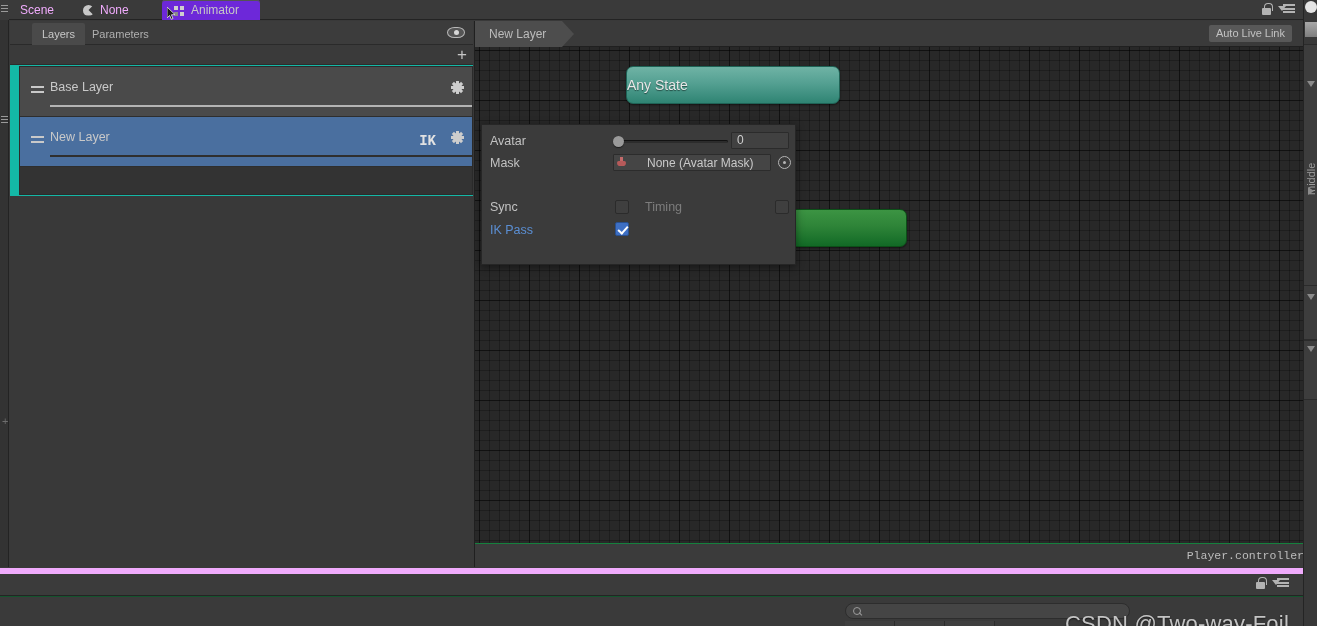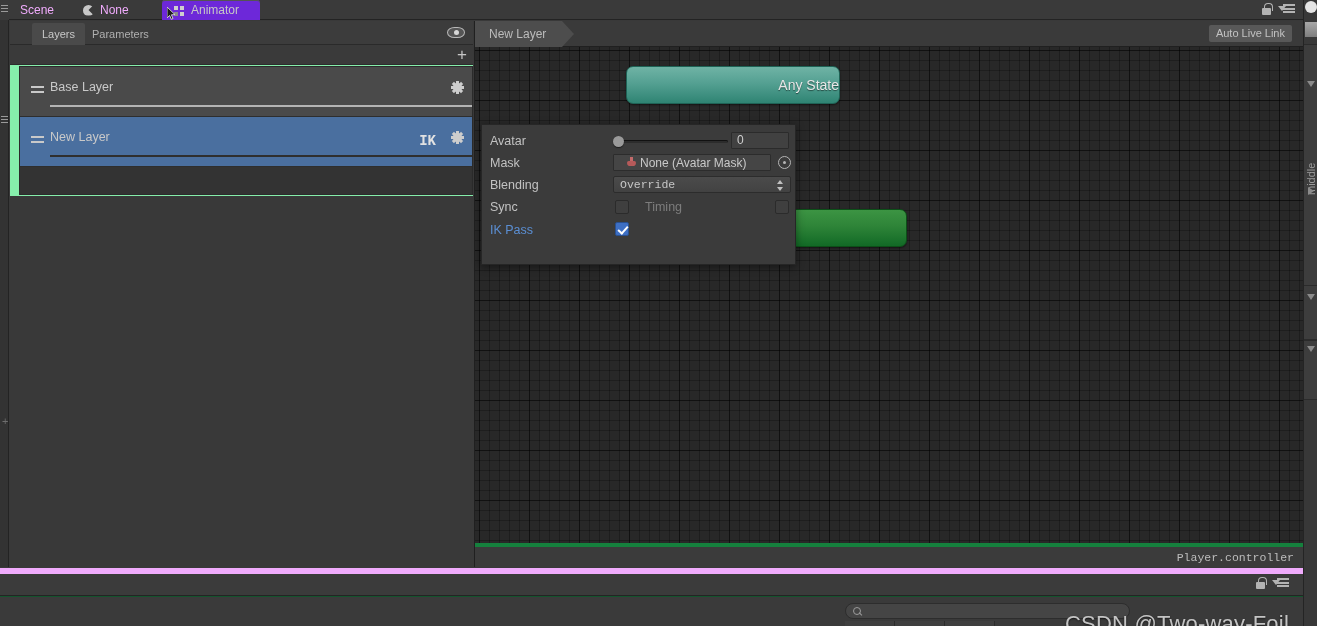--- a/index.html
+++ b/index.html
@@ -89,7 +89,7 @@
   
   #leftpanel {
     position:absolute; left:10px; top:21px; width:463px; height:546px;
-    background:#86efac;
+    background:#14b8a6;
   }
   #subtabs {
     position:absolute; left:0; top:0; width:463px; height:24px;

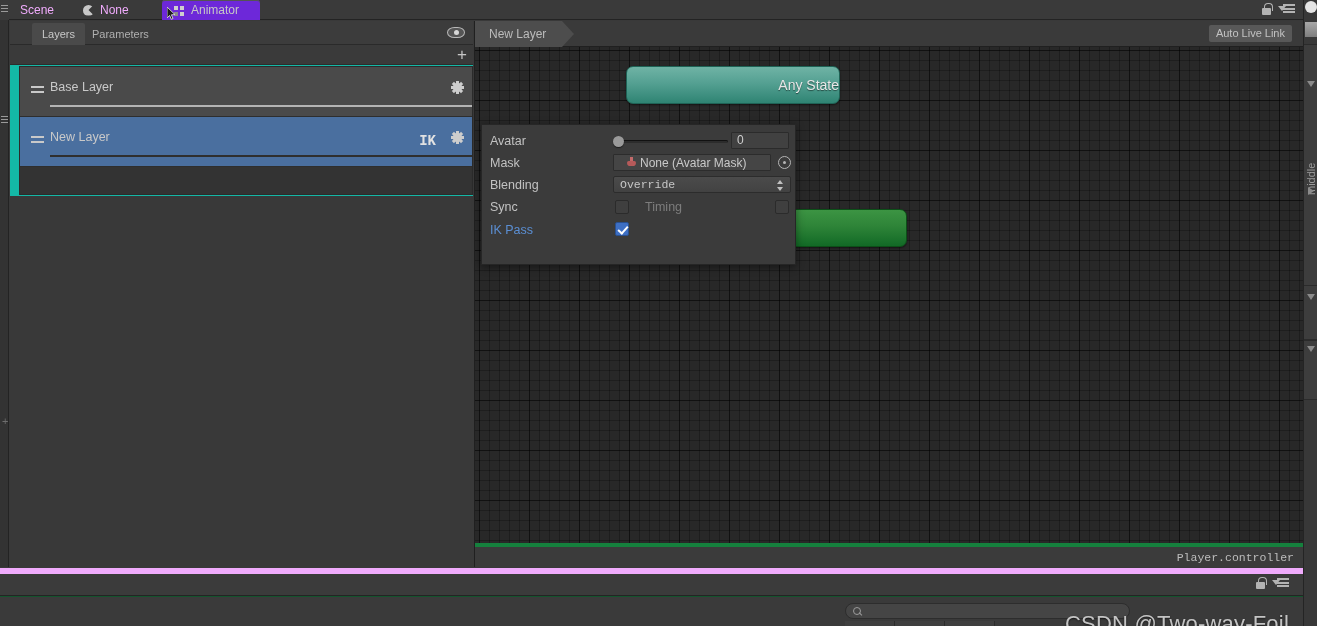--- a/index.html
+++ b/index.html
@@ -222,7 +222,7 @@
   
   .state-node {
     position:absolute; border-radius:7px;
-    display:flex; align-items:center; justify-content:flex-end;
+    display:flex; align-items:center; justify-content:flex-start;
     font-size:14px; color:#e8e8e8;
     text-shadow:0 1px 1px rgba(0,0,0,.5);
     box-shadow:0 1px 2px rgba(0,0,0,.5);

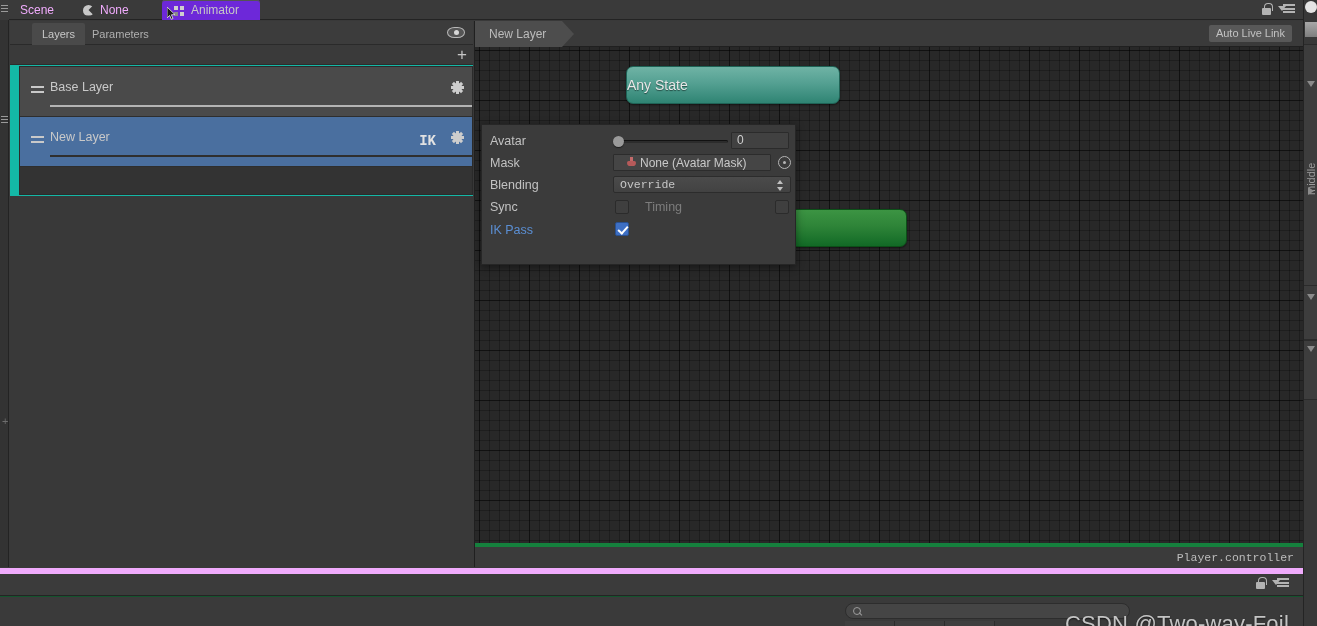--- a/index.html
+++ b/index.html
@@ -280,7 +280,7 @@
   #mask-field {
     position:absolute; left:131px; top:2px; width:158px; height:17px;
     background:#454545; border:1px solid #2c2c2c; border-radius:1px;
-    display:flex; align-items:center; gap:4px; padding-left:13px;
+    display:flex; align-items:center; gap:21px; padding-left:3px;
     font-size:12px; color:#c9c9c9;
   }
   .mask-glyph { position:relative; width:9px; height:12px; flex:none; }

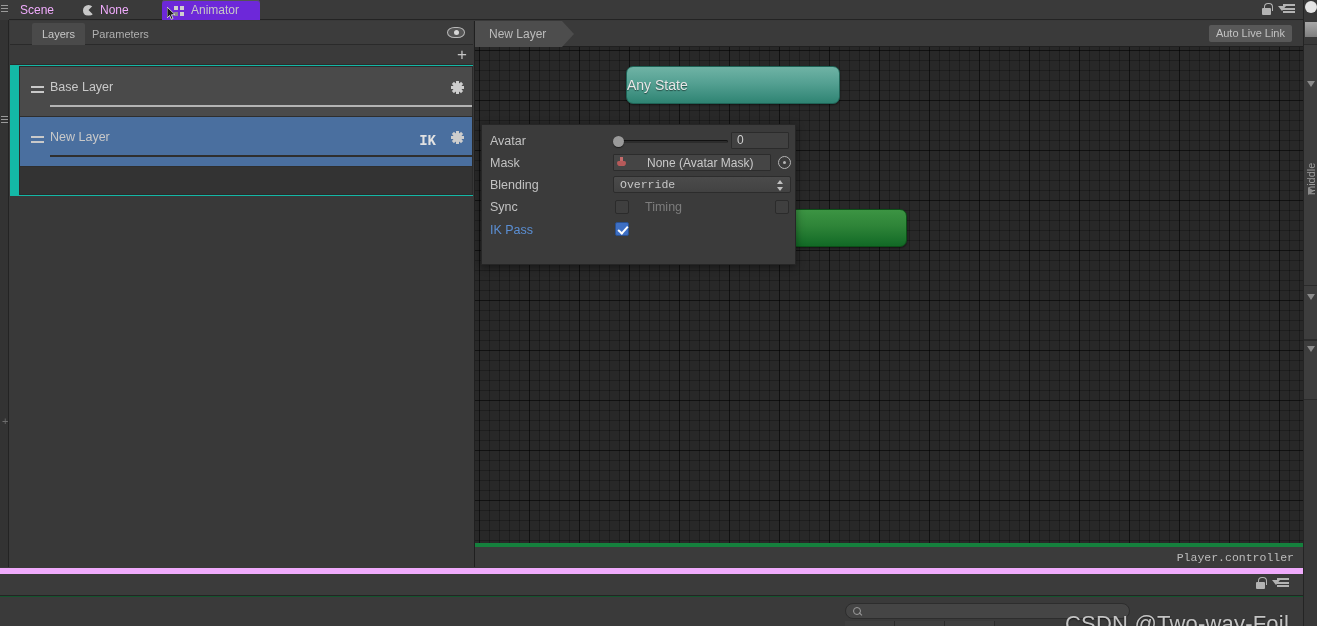--- a/index.html
+++ b/index.html
@@ -581,16 +581,6 @@
       <div id="mask-picker"></div>
     </div>
 
-    <div class="frow" style="top:49px;">
-      <div class="flabel noselect">Blending</div>
-      <div id="blending-select" class="noselect">
-        <span>Override</span>
-        <span class="arrows">
-          <span class="up"></span>
-            <span class="dn"></span>
-        </span>
-      </div>
-    </div>
 
     <div class="frow" style="top:94px;">
       <div class="flabel accent noselect">IK Pass</div>

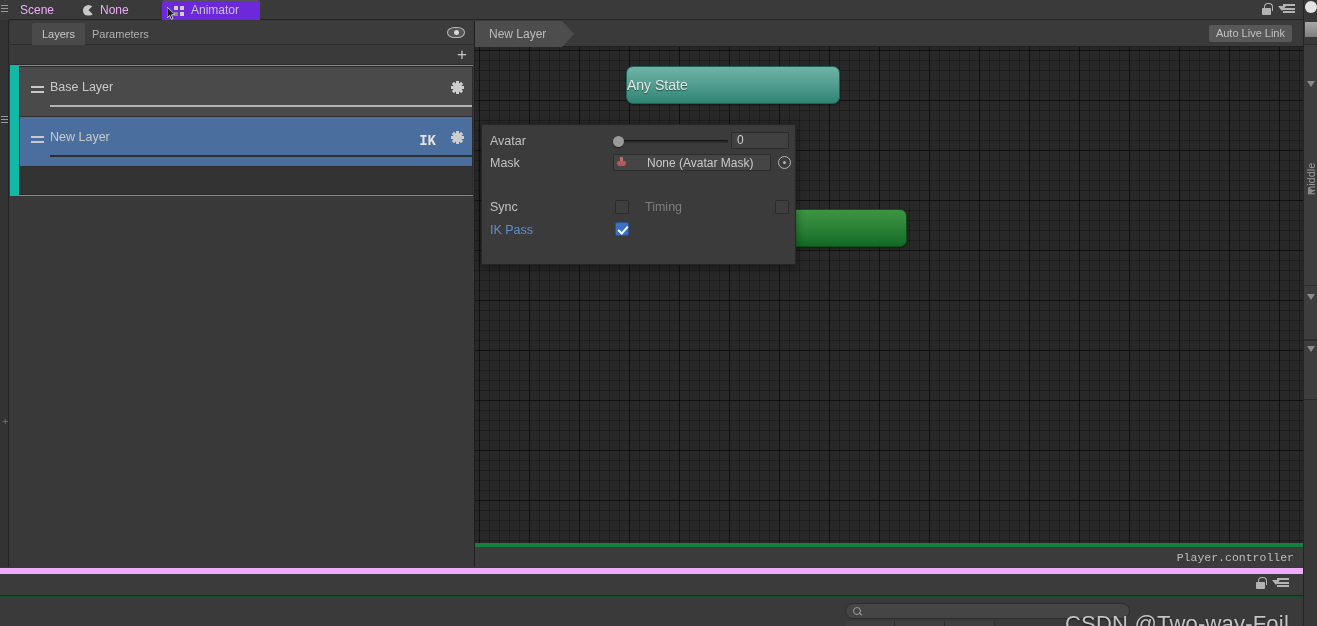--- a/index.html
+++ b/index.html
@@ -212,9 +212,8 @@
   }
   #graph-footer {
     position:absolute; left:0; bottom:0; width:829px; height:24px;
-    background:#3b3b3b; border-top:4px solid #15803d;
+    background:#3b3b3b; border-top:1px solid #15803d;
     display:flex; align-items:center; justify-content:flex-end;
-    padding-right:10px;
     font-size:11.5px; color:#bcbcbc;
     font-family:"Liberation Mono", monospace;
   }

